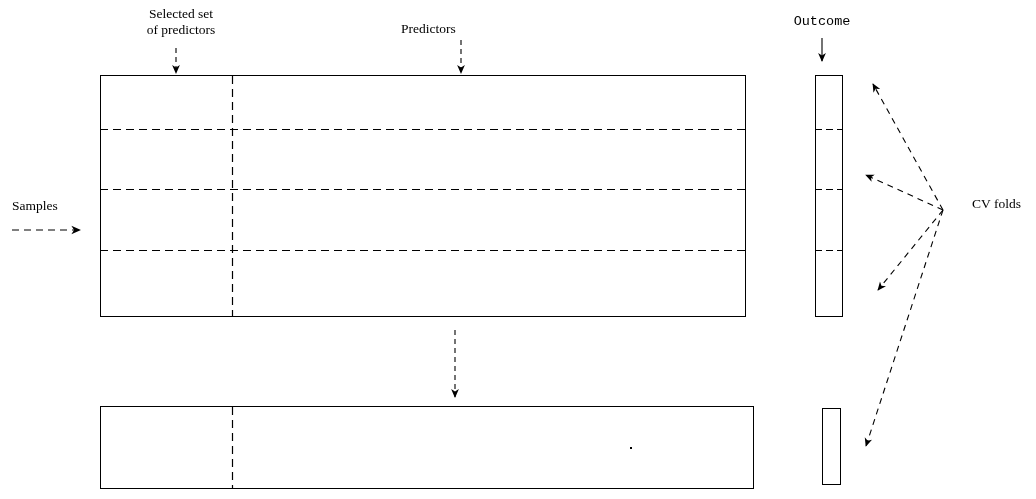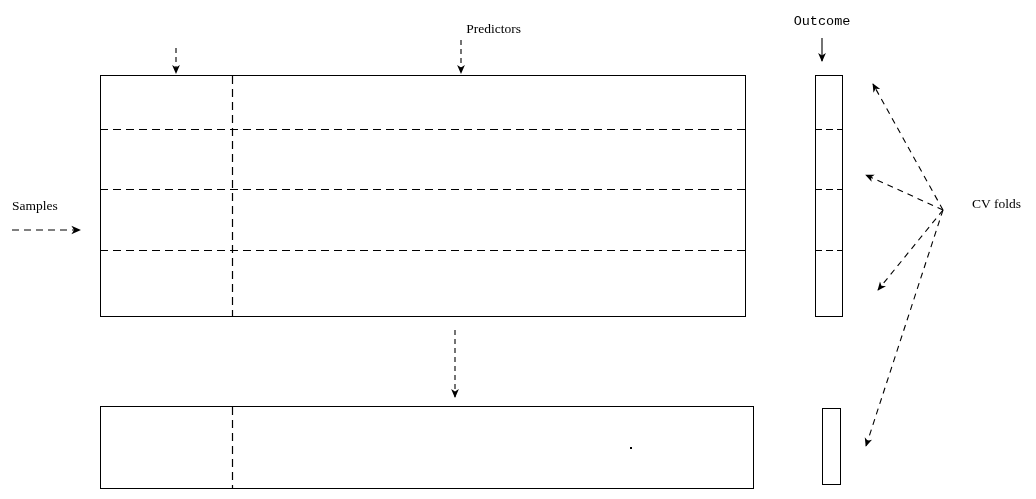--- a/index.html
+++ b/index.html
@@ -118,6 +118,10 @@
     <rect x="630" y="447" width="2" height="2" fill="#000000"></rect>
   </svg>
 
+  <div class="lbl" id="label-selected-set">
+    <span>Selected set</span><br>
+    <span>of predictors</span>
+  </div>
 
   <div class="lbl" id="label-predictors">Predictors</div>
 

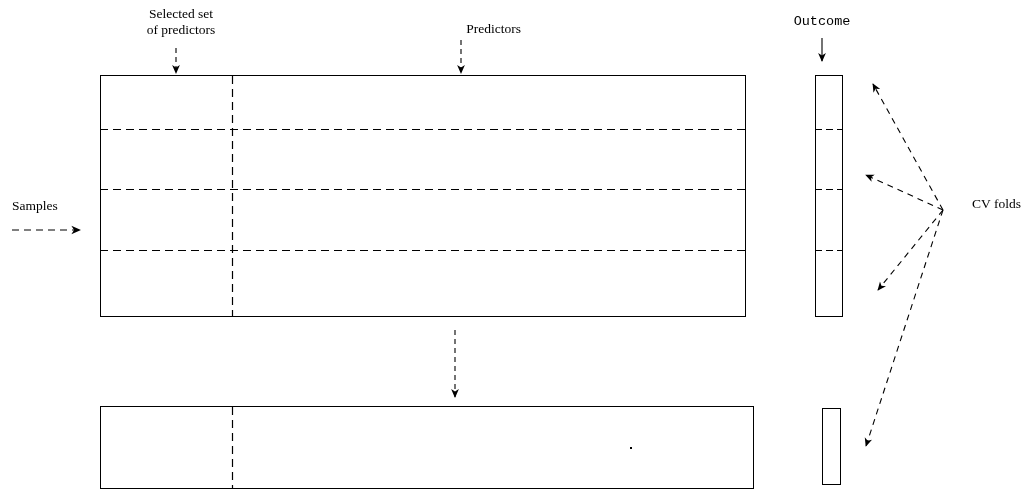--- a/index.html
+++ b/index.html
@@ -45,7 +45,7 @@
     left: 401px;
     top: 21px;
     width: 120px;
-    text-align: right;
+    text-align: left;
   }
   #label-outcome {
     left: 762px;

